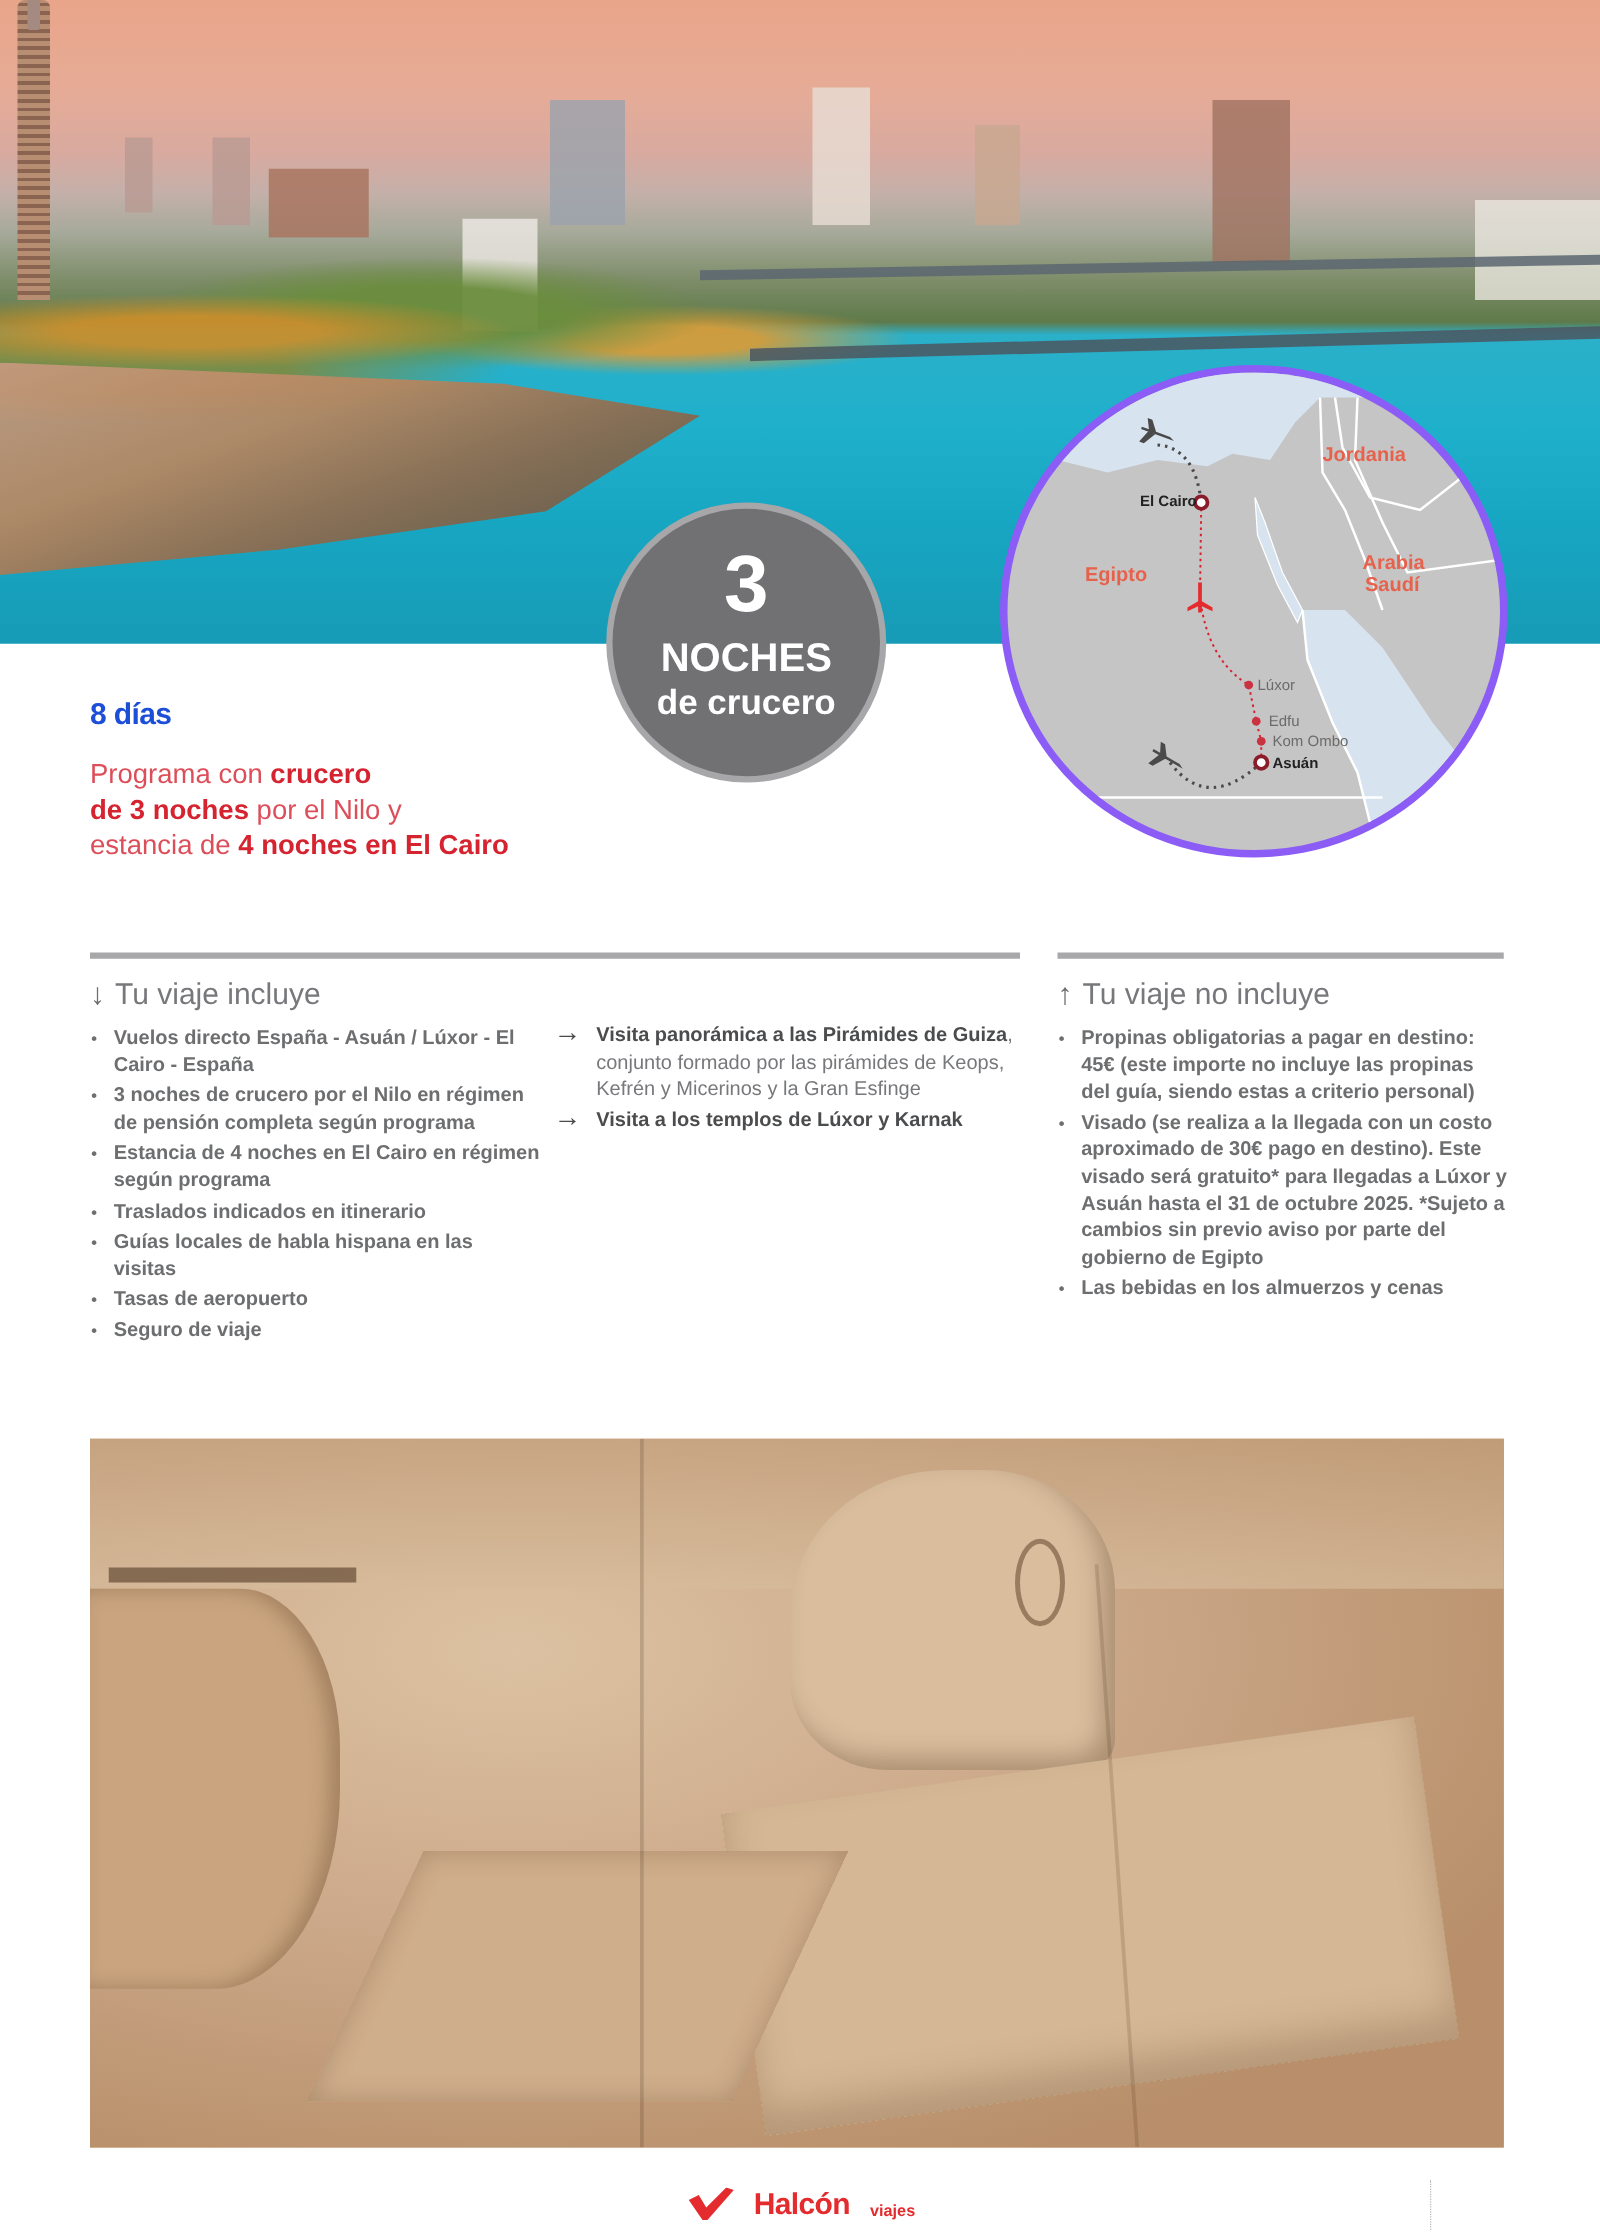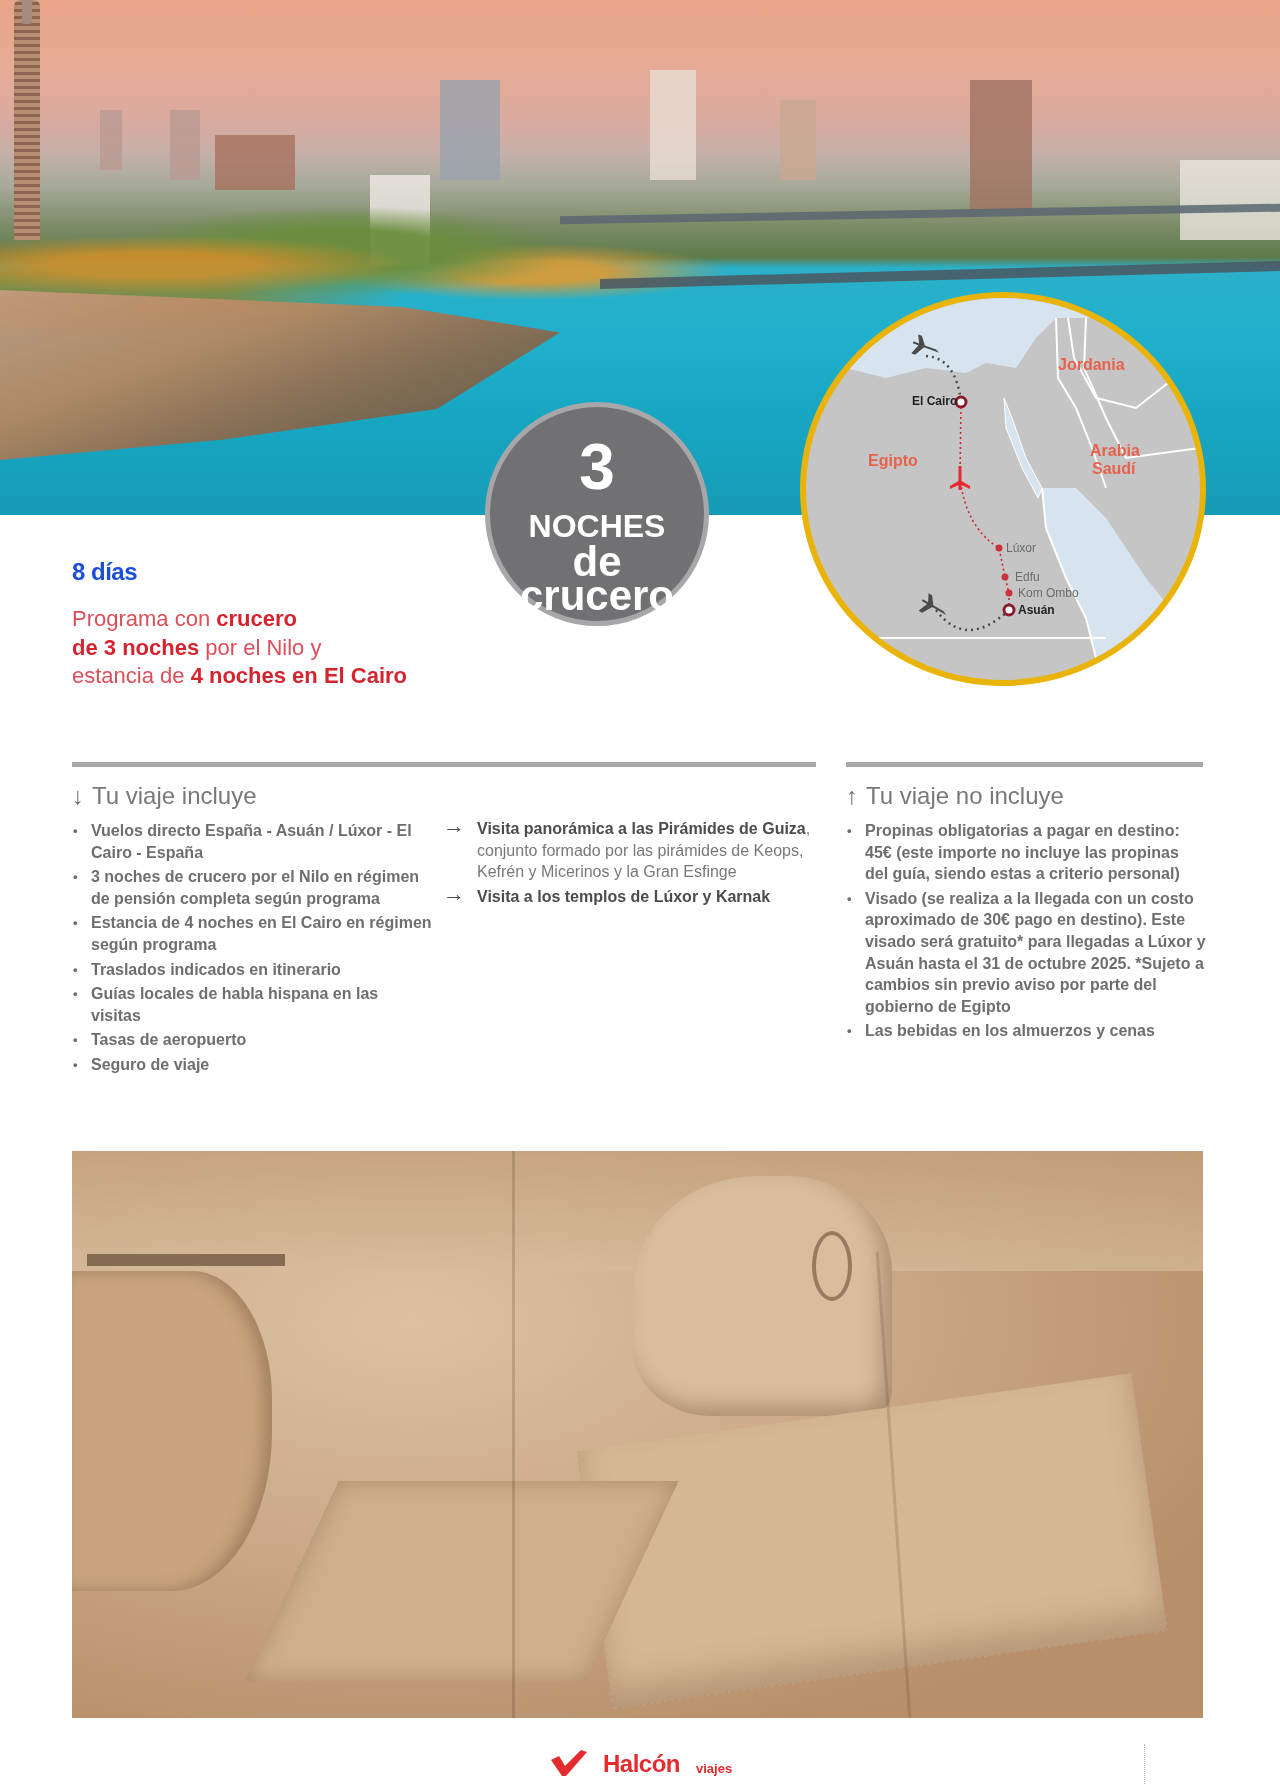--- a/index.html
+++ b/index.html
@@ -35,7 +35,7 @@
 
   
   .map { position: absolute; left: 800px; top: 292px; width: 406px; height: 394px; border-radius: 50%;
-    background: #eab308; padding: 6px; }
+    background: #8b5cf6; padding: 6px; }
   .map-inner { position: relative; width: 100%; height: 100%; border-radius: 50%; overflow: hidden; background: #c6c5c5; }
   .map svg { position: absolute; left: 0; top: 0; }
   .map-label { position: absolute; font-family: "Liberation Sans", sans-serif; white-space: nowrap; }

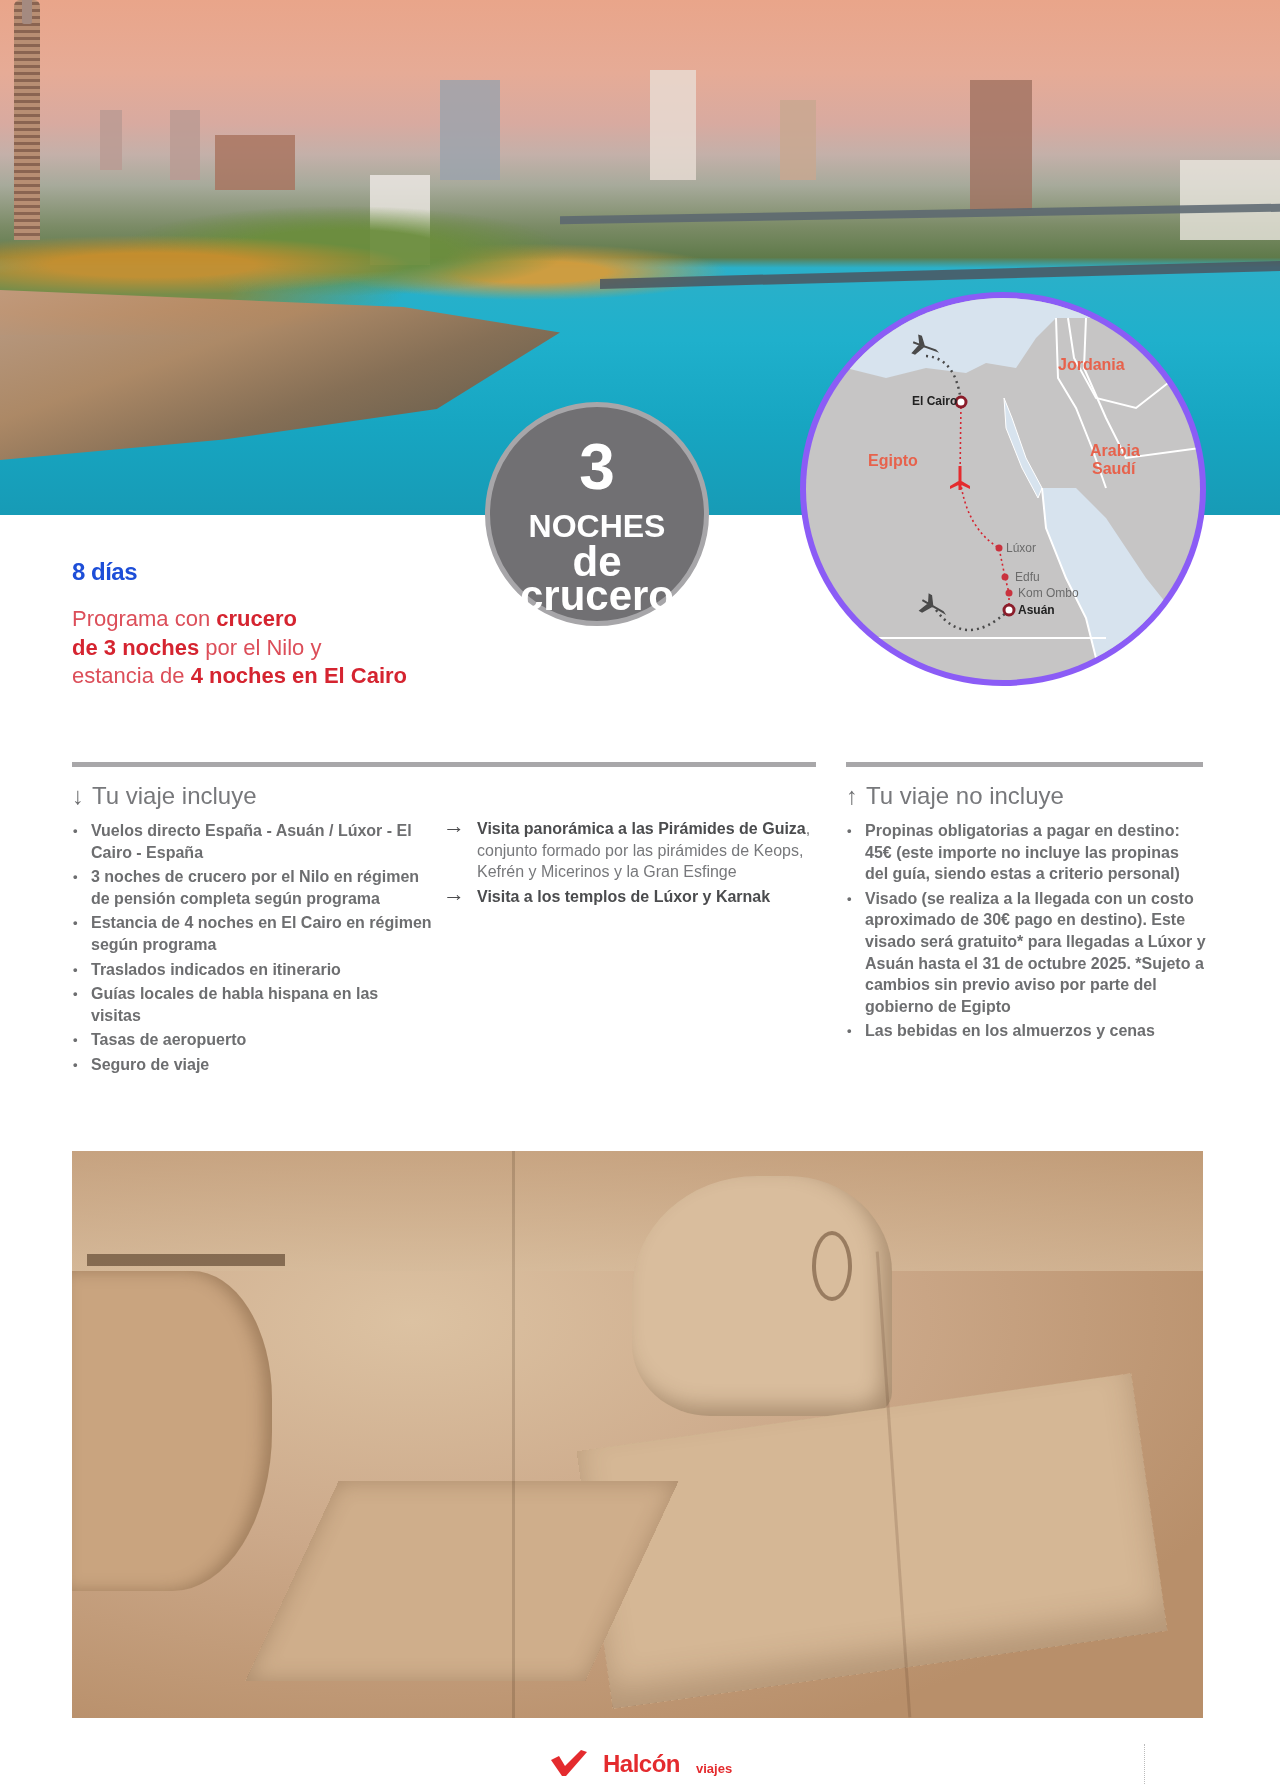--- a/index.html
+++ b/index.html
@@ -31,7 +31,7 @@
     font-family: "Liberation Sans", sans-serif; font-weight: bold; }
   .badge .num { position: absolute; left: 0; right: 0; top: 28px; font-size: 64px; line-height: 64px; }
   .badge .l1 { position: absolute; left: 0; right: 0; top: 102px; font-size: 32px; line-height: 34px; }
-  .badge .l2 { position: absolute; left: 0; right: 0; top: 138px; font-size: 42px; line-height: 34px; }
+  .badge .l2 { position: absolute; left: 0; right: 0; top: 138px; font-size: 28px; line-height: 34px; }
 
   
   .map { position: absolute; left: 800px; top: 292px; width: 406px; height: 394px; border-radius: 50%;

